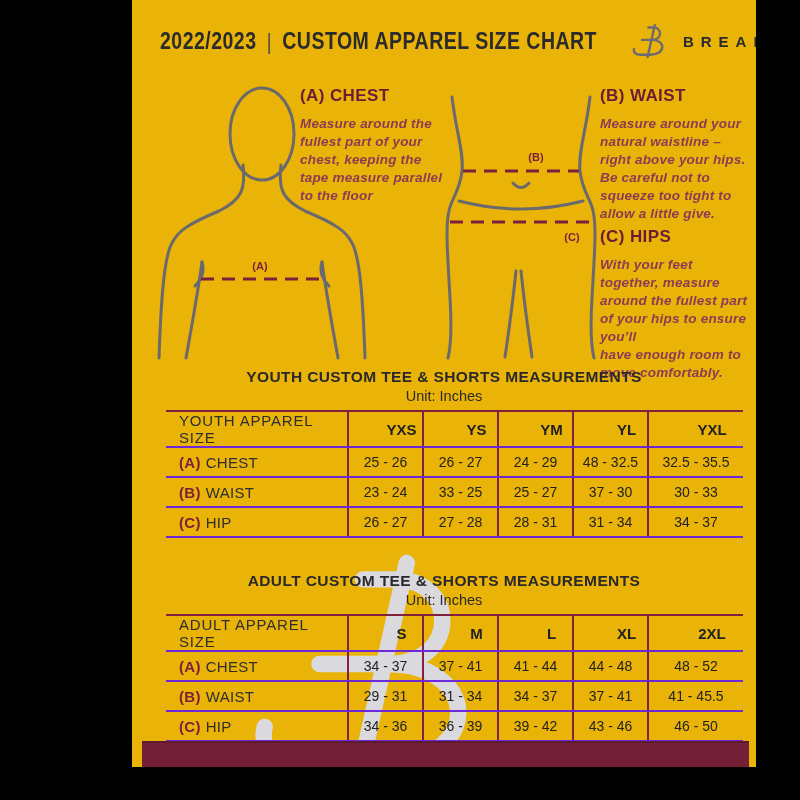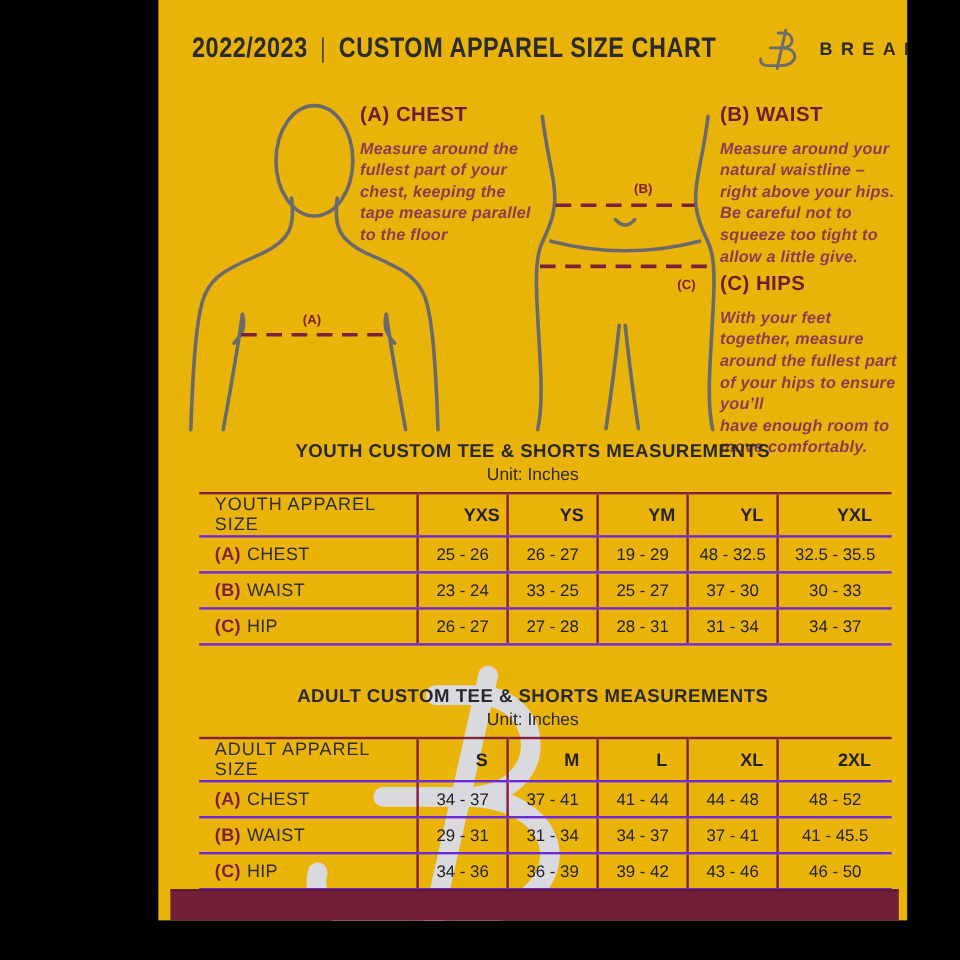--- a/index.html
+++ b/index.html
@@ -171,7 +171,7 @@
           <td class="lbl"><span class="pfx">(A)</span><span>CHEST</span></td>
           <td>25 - 26</td>
           <td>26 - 27</td>
-          <td>19 - 29</td>
+          <td>24 - 29</td>
           <td>48 - 32.5</td>
           <td>32.5 - 35.5</td>
         </tr>

